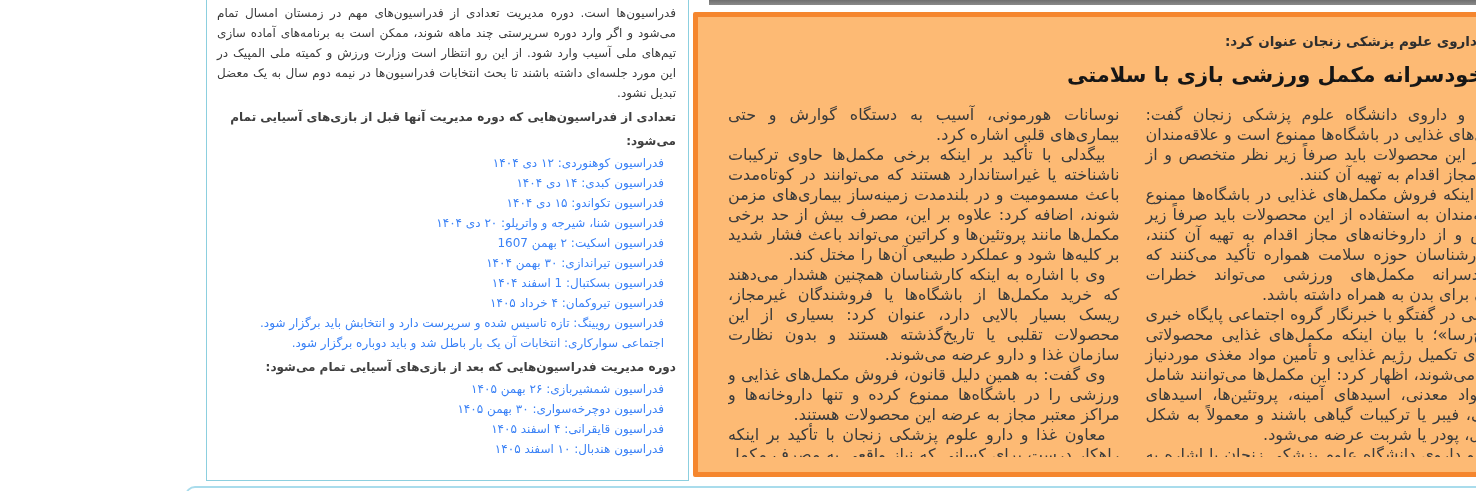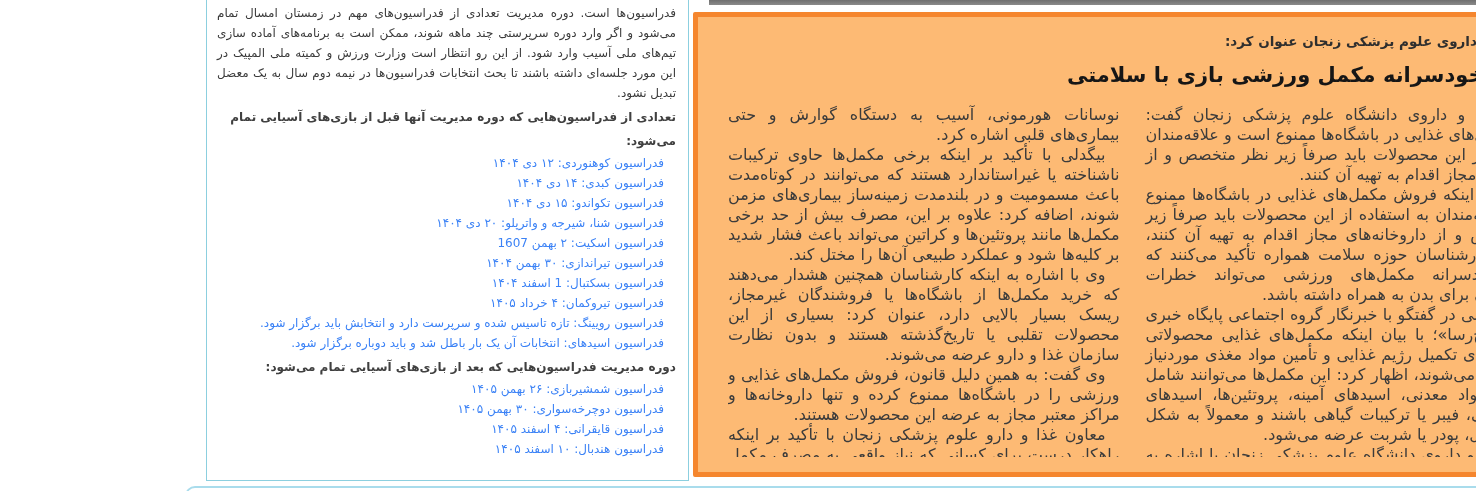--- a/index.html
+++ b/index.html
@@ -98,7 +98,7 @@
     <div class="side-item">فدراسیون بسکتبال: 1 اسفند ۱۴۰۴</div>
     <div class="side-item">فدراسیون تیروکمان: ۴ خرداد ۱۴۰۵</div>
     <div class="side-item" style="white-space:normal;">فدراسیون رویینگ: تازه تاسیس شده و سرپرست دارد و انتخابش باید برگزار شود.</div>
-    <div class="side-item" style="white-space:normal;">فدراسیون اسیدهای: انتخابات آن یک بار باطل شد و باید دوباره برگزار شود.</div>
+    <div class="side-item" style="white-space:normal;">اجتماعی سوارکاری: انتخابات آن یک بار باطل شد و باید دوباره برگزار شود.</div>
     <div class="side-heading">دوره مدیریت فدراسیون‌هایی که بعد از بازی‌های آسیایی تمام می‌شود:</div>
     <div class="side-item">فدراسیون شمشیربازی: ۲۶ بهمن ۱۴۰۵</div>
     <div class="side-item">فدراسیون دوچرخه‌سواری: ۳۰ بهمن ۱۴۰۵</div>

